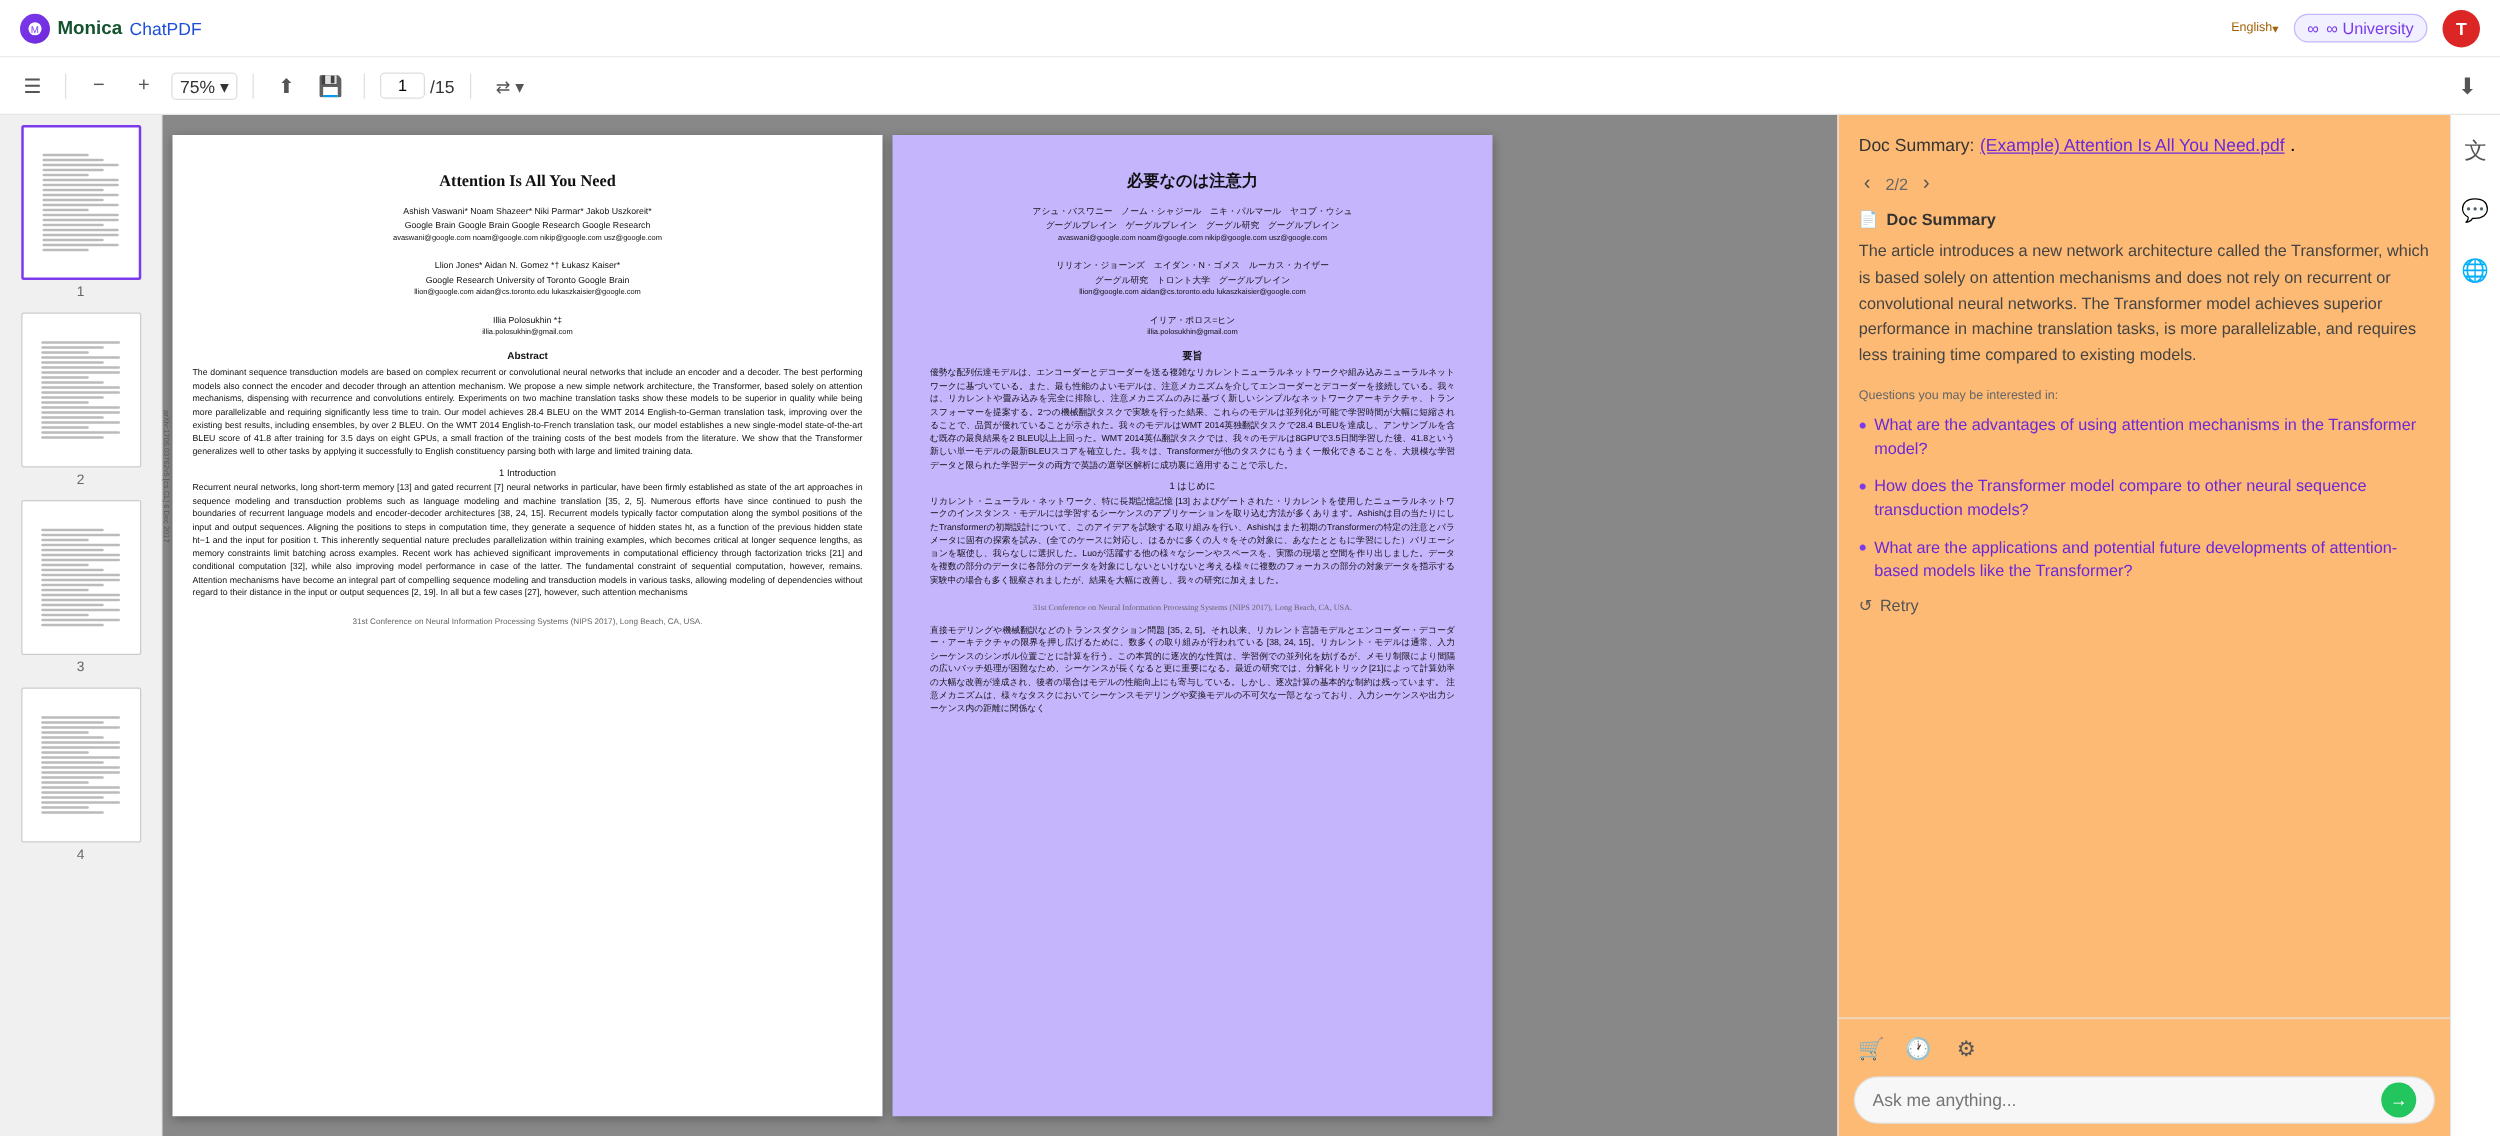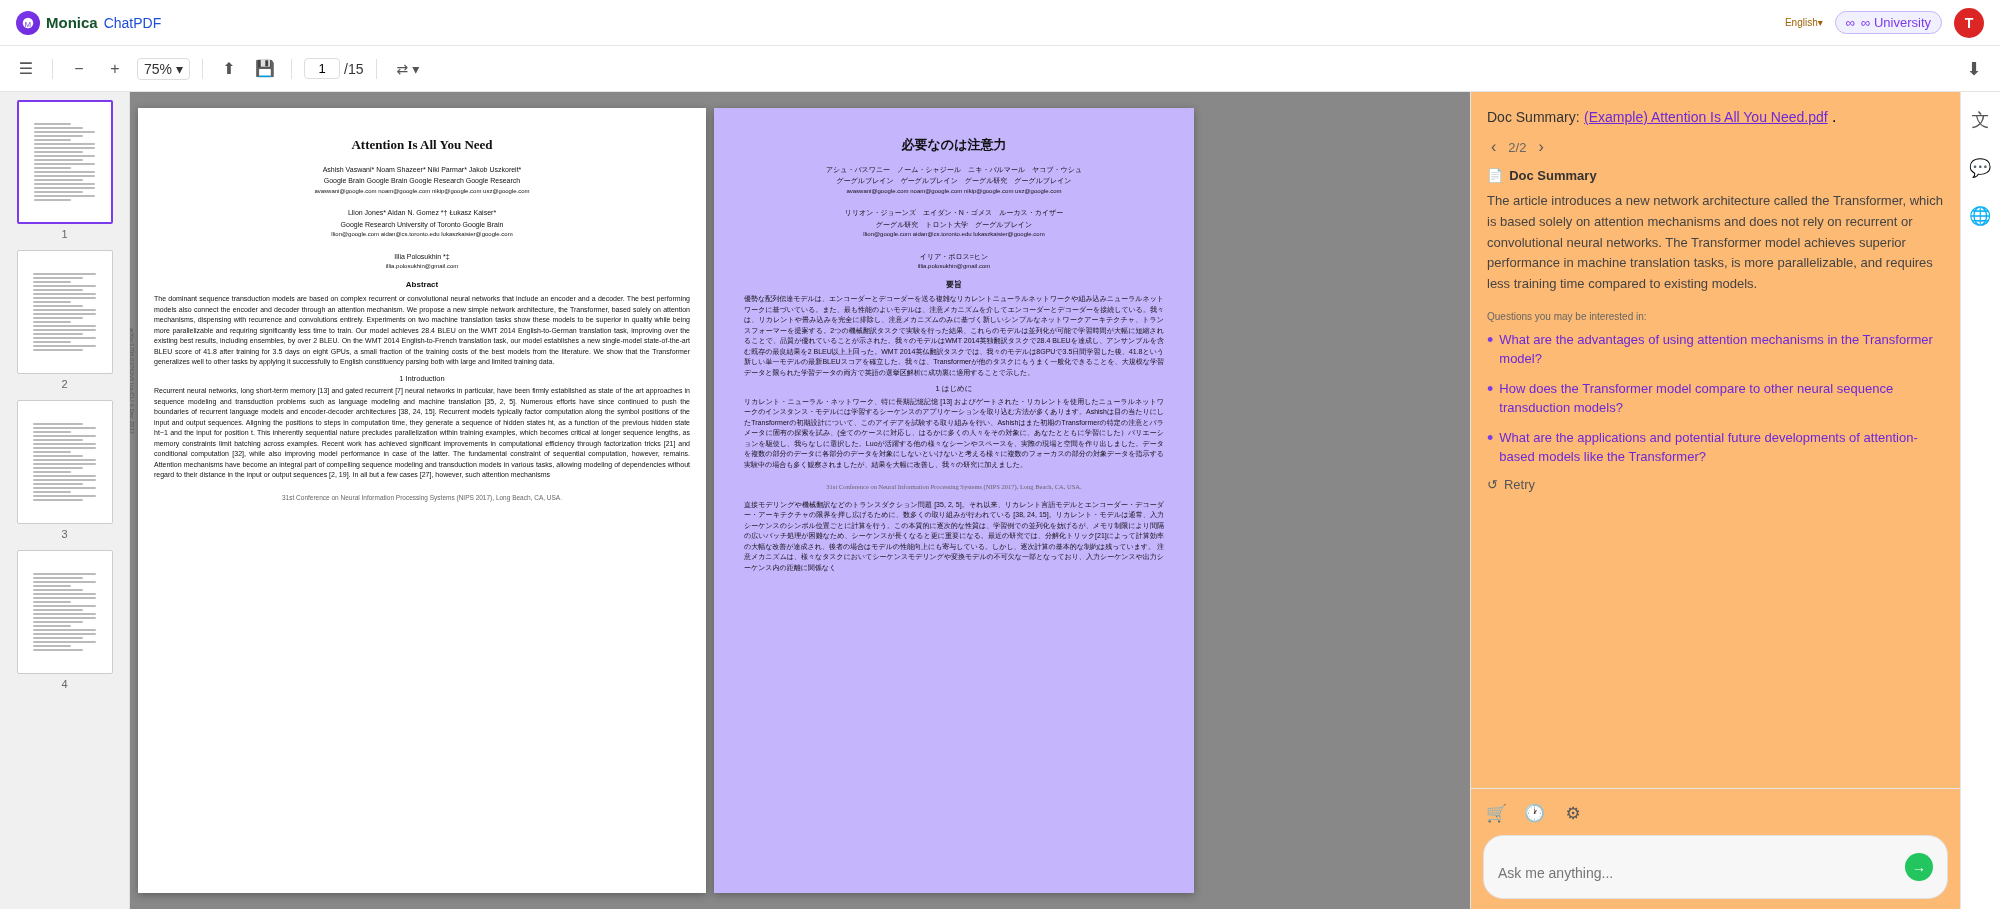--- a/index.html
+++ b/index.html
@@ -82,7 +82,7 @@
     .chat-area { border-top: 1px solid #e5e5e5; padding: 10px 12px; display: flex; flex-direction: column; gap: 8px; }
     .chat-tools { display: flex; align-items: center; gap: 10px; }
     .chat-tool-btn { width: 28px; height: 28px; border: none; background: none; cursor: pointer; display: flex; align-items: center; justify-content: center; border-radius: 4px; color: #555; font-size: 17px; }
-    .chat-input-row { display: flex; align-items: flex-end; gap: 8px; background: #f7f7f7; border: 1px solid #e0e0e0; border-radius: 20px; padding: 17px 14px; }
+    .chat-input-row { display: flex; align-items: center; gap: 8px; background: #f7f7f7; border: 1px solid #e0e0e0; border-radius: 20px; padding: 4px 14px; }
     .chat-input { flex: 1; border: none; background: transparent; font-size: 14px; color: #333; outline: none; }
     .chat-send-btn { width: 28px; height: 28px; border-radius: 50%; background: #22c55e; border: none; cursor: pointer; display: flex; align-items: center; justify-content: center; color: white; font-size: 14px; }
 

